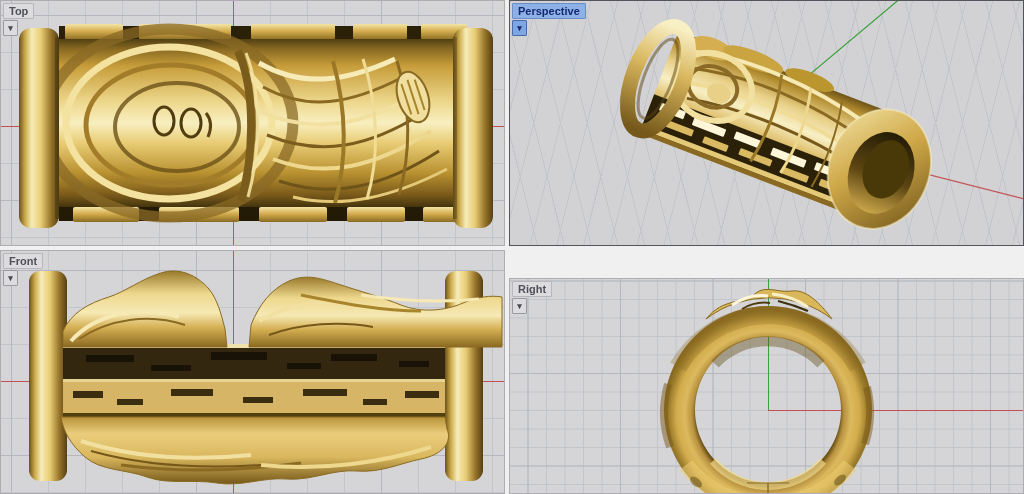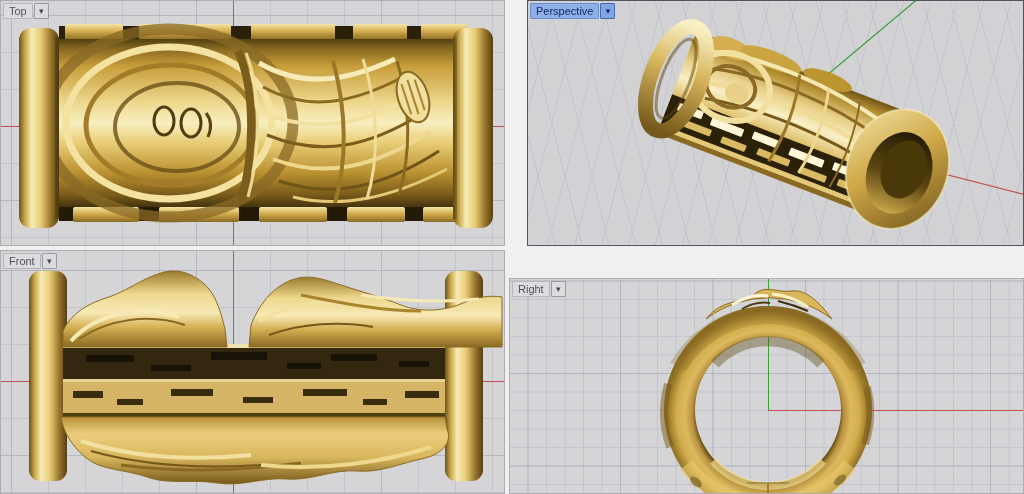--- a/index.html
+++ b/index.html
@@ -50,8 +50,8 @@
   .vp svg.scene{position:absolute;left:0;top:0;display:block;}
   .vp-label{
     position:absolute;top:2px;left:2px;display:flex;align-items:stretch;gap:1px;
-    font-size:11px;font-weight:normal;line-height:14px;color:var(--label-text);
-    user-select:none;cursor:default;
+    font-size:11px;font-weight:bold;line-height:14px;color:var(--label-text);
+    user-select:none;cursor:default;flex-direction:column;
   }
   .vp-label .txt{background:var(--label-background);border:1px solid #b8b8bc;padding:0 5px;border-radius:1px;}
   .vp-label .arrow{

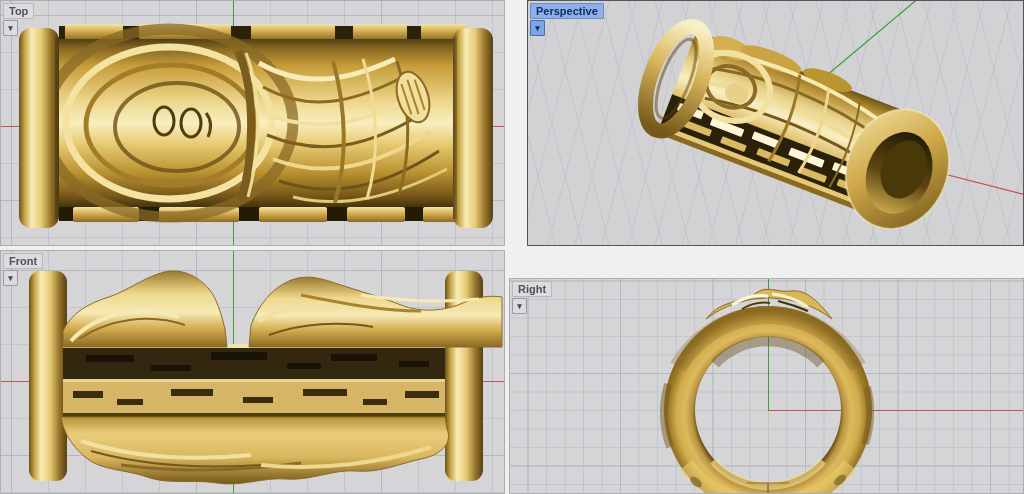--- a/index.html
+++ b/index.html
@@ -45,7 +45,6 @@
     background-image:
       repeating-linear-gradient(76deg, var(--grid-line) 0 1px, transparent 1px 26px),
       repeating-linear-gradient(104deg, var(--grid-line) 0 1px, transparent 1px 26px);
-    margin-left: 18px;
   }
   .vp svg.scene{position:absolute;left:0;top:0;display:block;}
   .vp-label{

